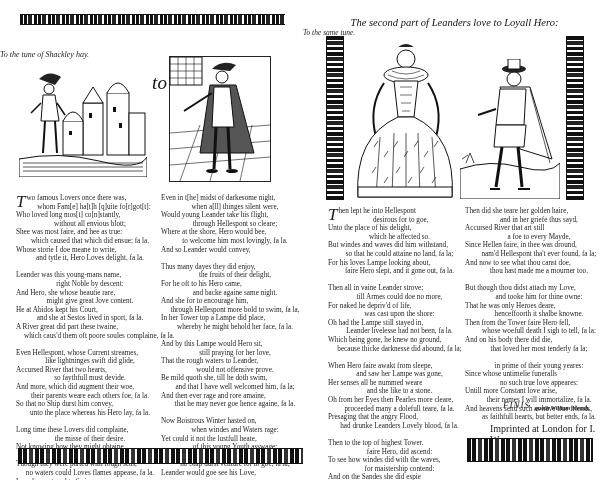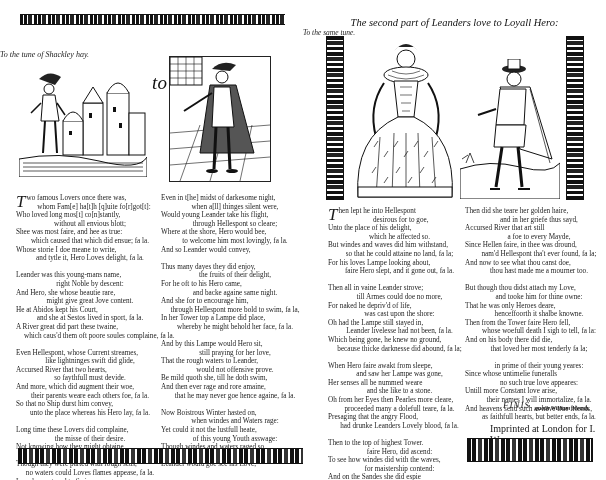--- a/index.html
+++ b/index.html
@@ -172,6 +172,7 @@
       <div class="line">That the rough waters to Leander,</div>
       <div class="line indent">would not offensive prove.</div>
       <div class="line">Be mild quoth she, till he doth swim,</div>
+      <div class="line indent">and that I have well welcomed him, fa la;</div>
       <div class="line">And then ever rage and rore amaine,</div>
       <div class="line indent">that he may never goe hence againe, fa la.</div>
     </div>

